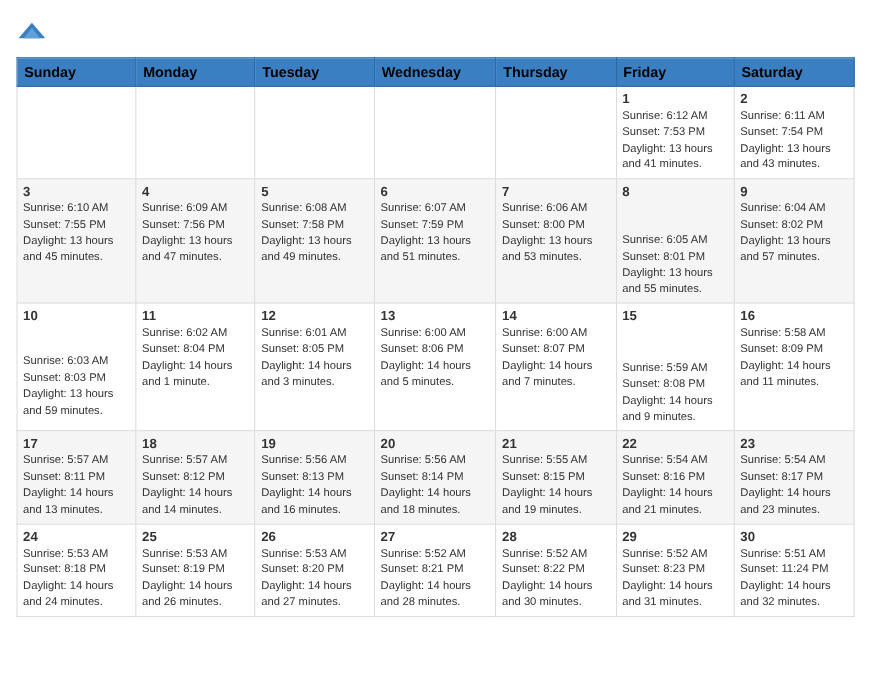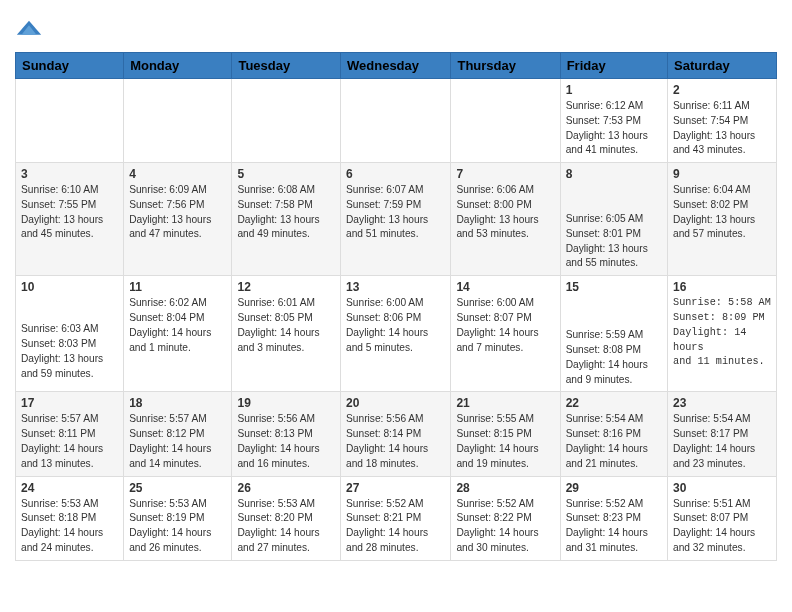--- a/index.html
+++ b/index.html
@@ -255,7 +255,7 @@
           </td>
           <td>
             <span class="day-num">16</span>
-            <div class="day-info" style="white-space: pre-line; font-family: Liberation Mono, monospace;">Sunrise: 5:58 AM
+            <div class="day-info" style="white-space: pre-line;">Sunrise: 5:58 AM
 Sunset: 8:09 PM
 Daylight: 14 hours
 and 11 minutes.</div>

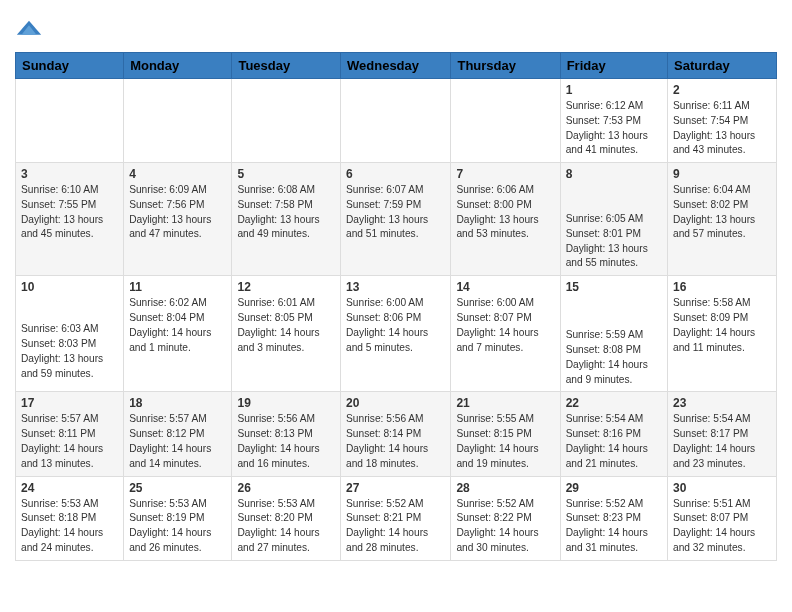--- a/index.html
+++ b/index.html
@@ -358,7 +358,7 @@
           <td>
             <span class="day-num">30</span>
             <div class="day-info" style="white-space: pre-line;">Sunrise: 5:51 AM
-Sunset: 8:07 PM
+Sunset: 11:24 PM
 Daylight: 14 hours
 and 32 minutes.</div>
           </td>

